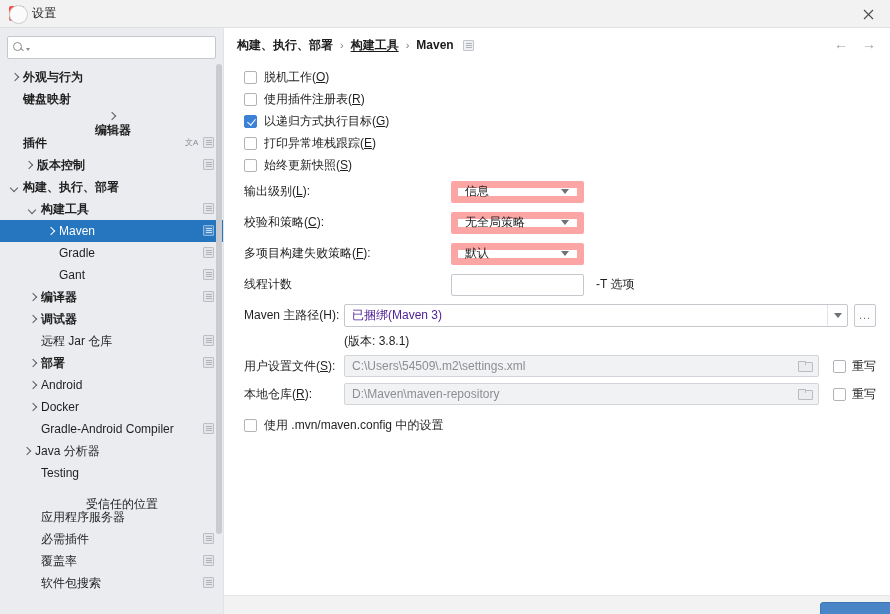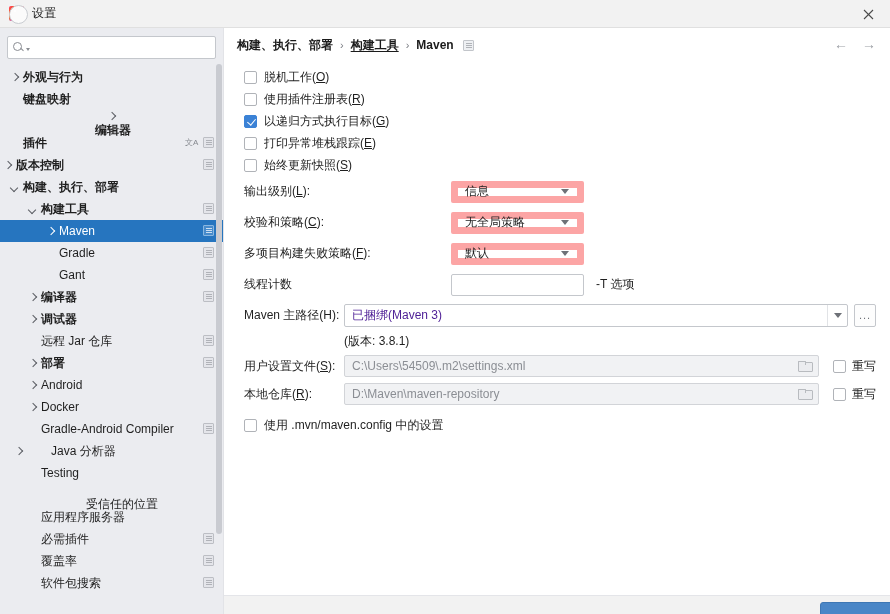--- a/index.html
+++ b/index.html
@@ -257,7 +257,7 @@
             <span class="tr-icon" style="font-size: 8px;">文A</span>
             <span class="badge"></span>
           </div>
-          <div class="node bold" style="padding-left: 2px; text-align: center;">
+          <div class="node bold" style="padding-left: 23px; text-align: center;">
             <span class="arrow closed"></span>
             <span class="label">版本控制</span>
             <span class="badge"></span>

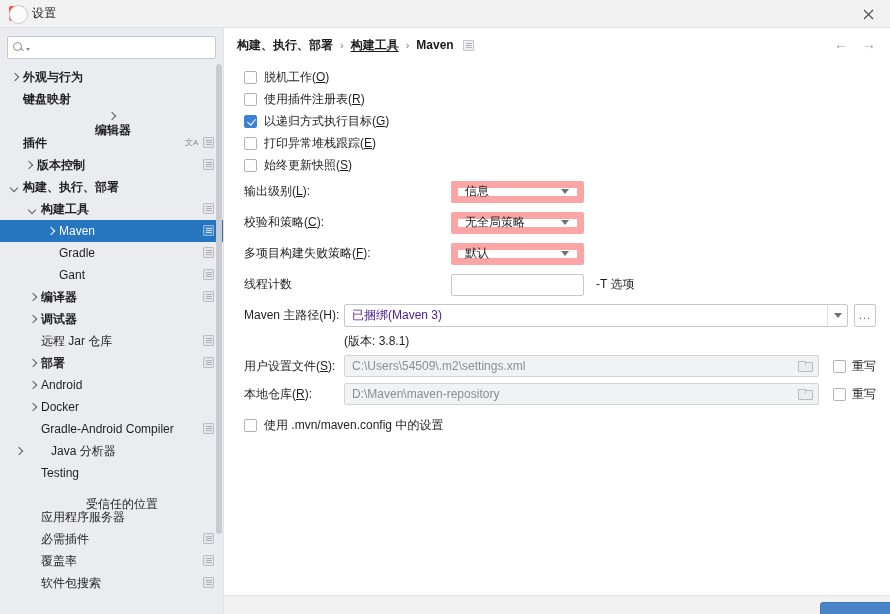--- a/index.html
+++ b/index.html
@@ -318,7 +318,7 @@
             <span class="label">Gradle-Android Compiler</span>
             <span class="badge"></span>
           </div>
-          <div class="node" style="padding-left: 13px; gap: 24px;">
+          <div class="node" style="padding-left: 21px;">
             <span class="arrow closed"></span>
             <span class="label">Java 分析器</span>
           </div>

